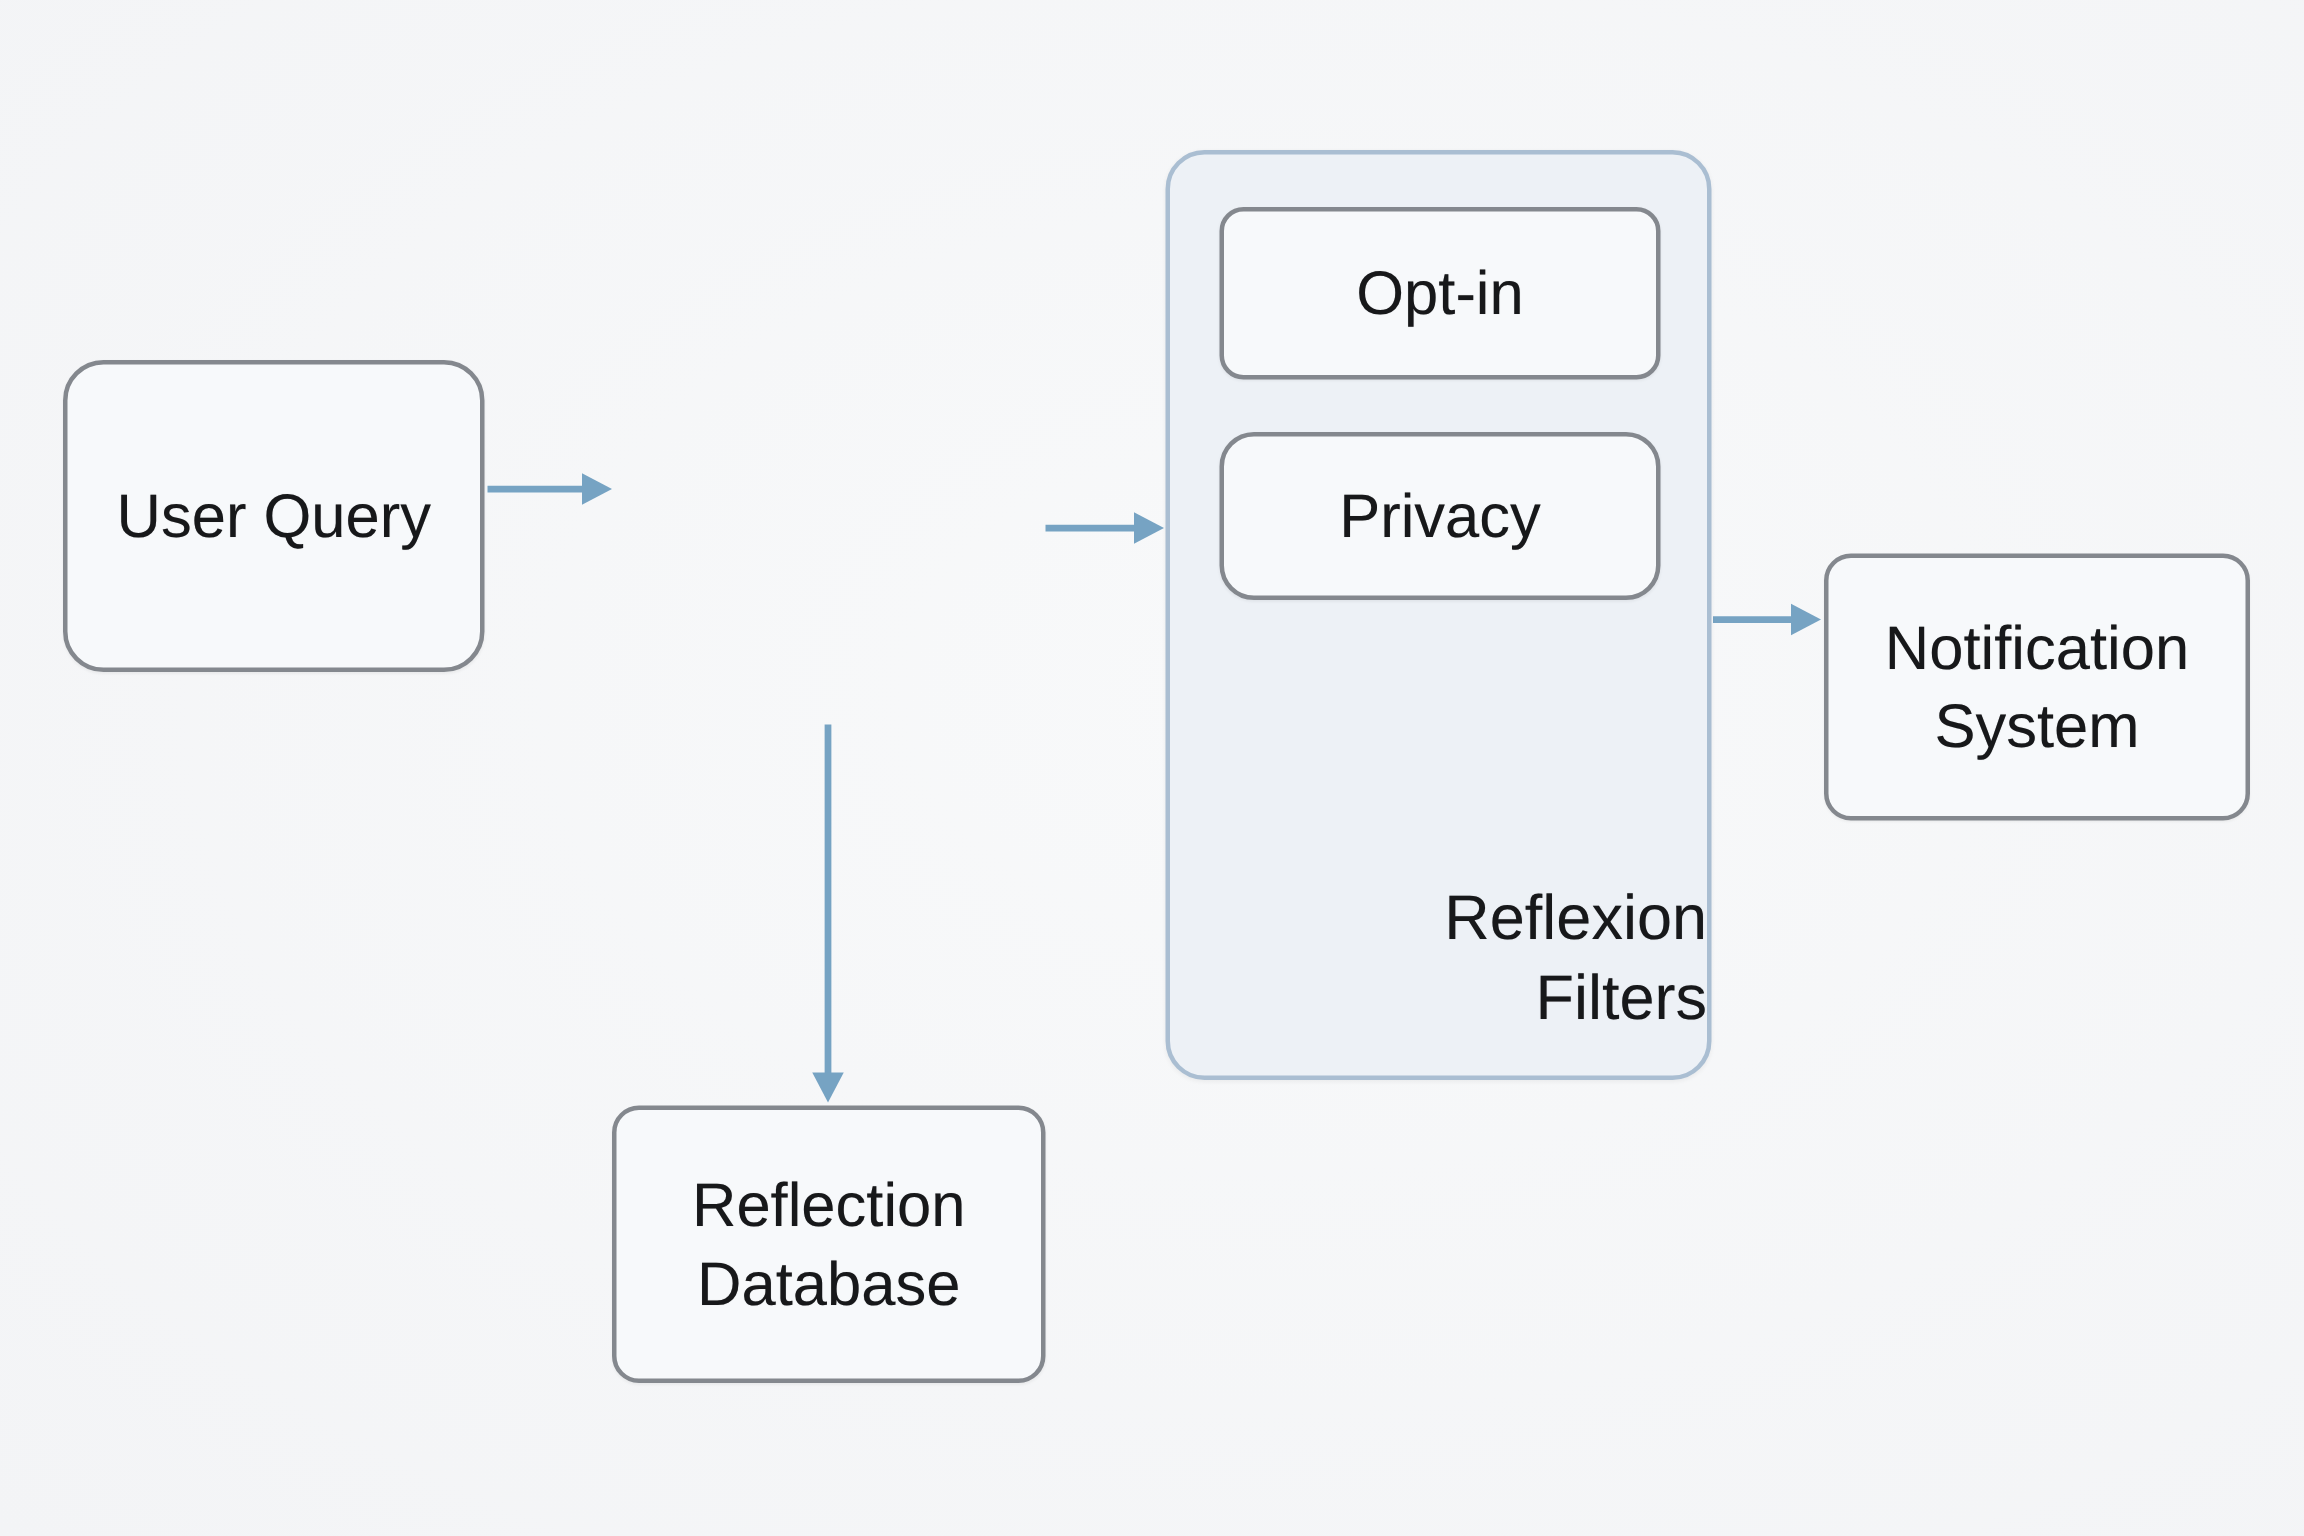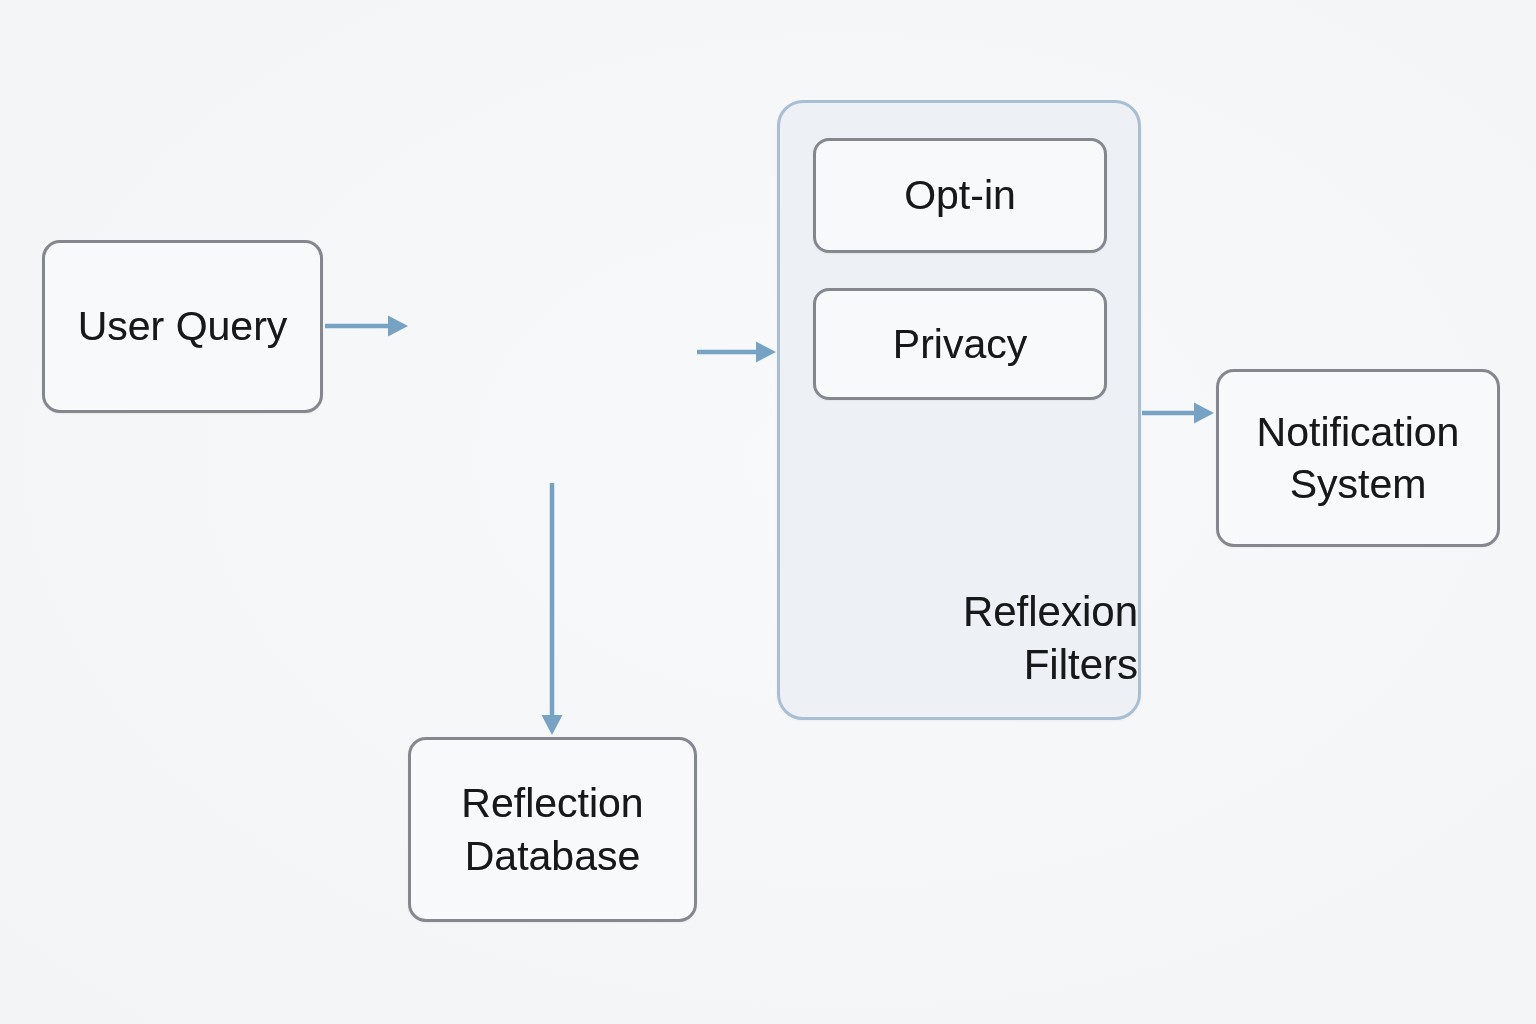--- a/index.html
+++ b/index.html
@@ -101,7 +101,7 @@
     </g>
   </svg>
 
-  <div class="node" style="left:42px; top:240px; width:281px; height:173px;">
+  <div class="node" style="left:42px; top:240px; width:281px; height:208px;border-radius:27px;">
     <span class="node-label">User Query</span>
   </div>
 

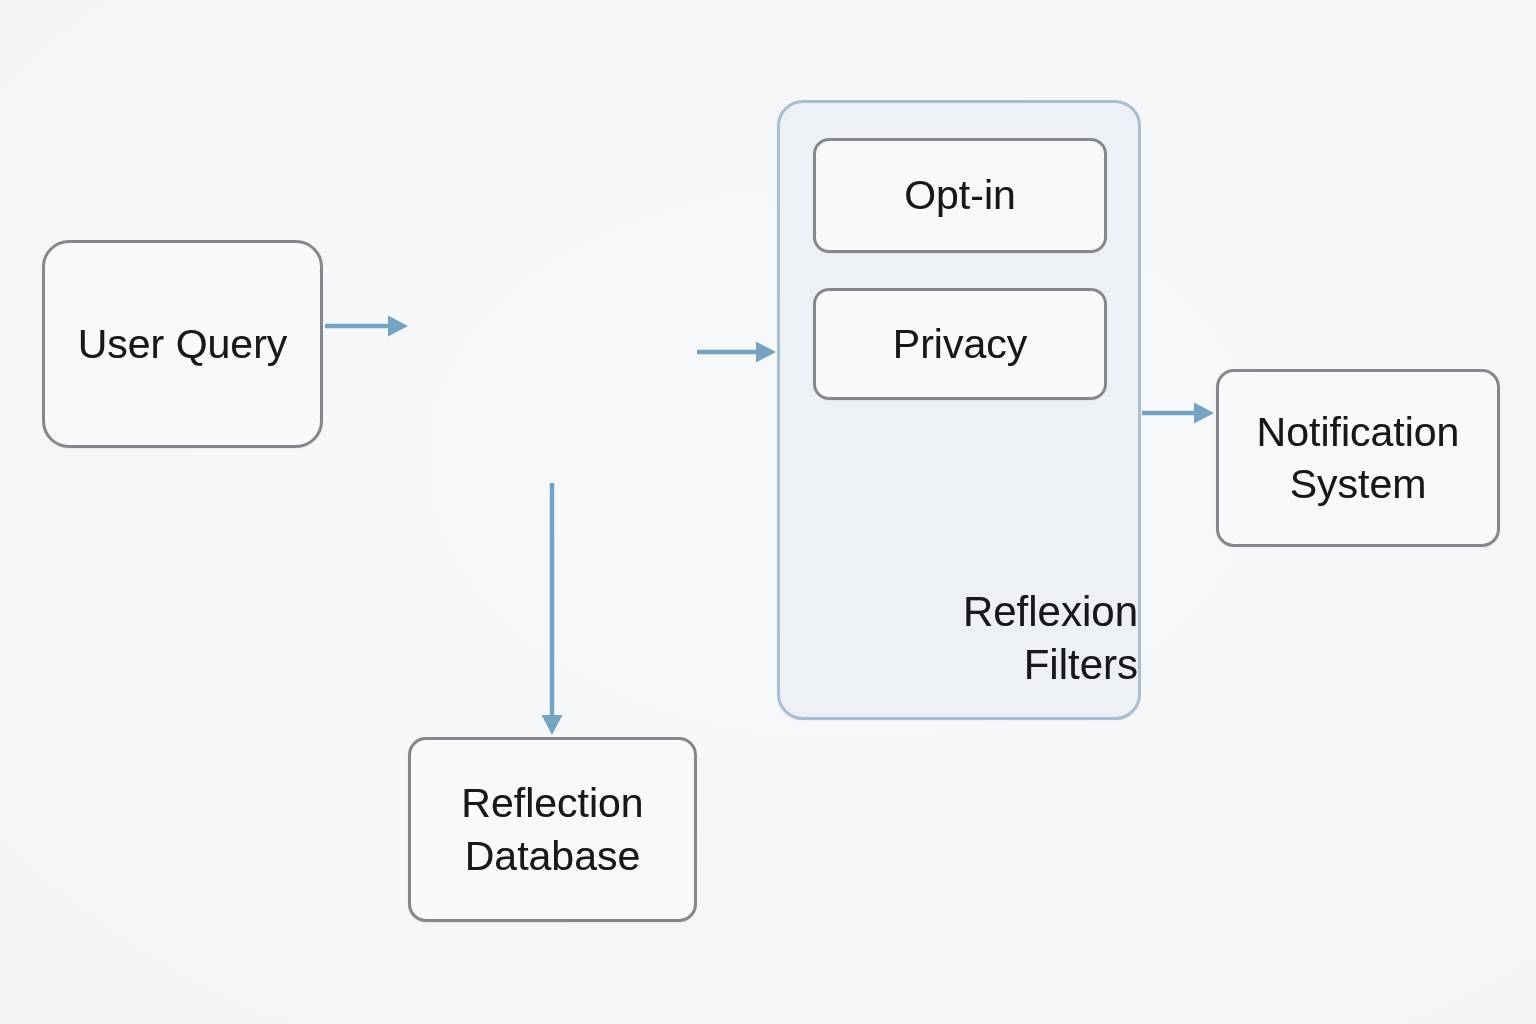--- a/index.html
+++ b/index.html
@@ -110,7 +110,7 @@
     <div class="node" style="left:33px; top:35px; width:294px; height:115px;">
       <span class="node-label">Opt-in</span>
     </div>
-    <div class="node" style="left:33px; top:185px; width:294px; height:112px;">
+    <div class="node" style="left:33px; top:185px; width:294px; height:112px;border-radius:23px;">
       <span class="node-label">Privacy</span>
     </div>
     <div class="group-label" style="top:483px;">Reflexion

